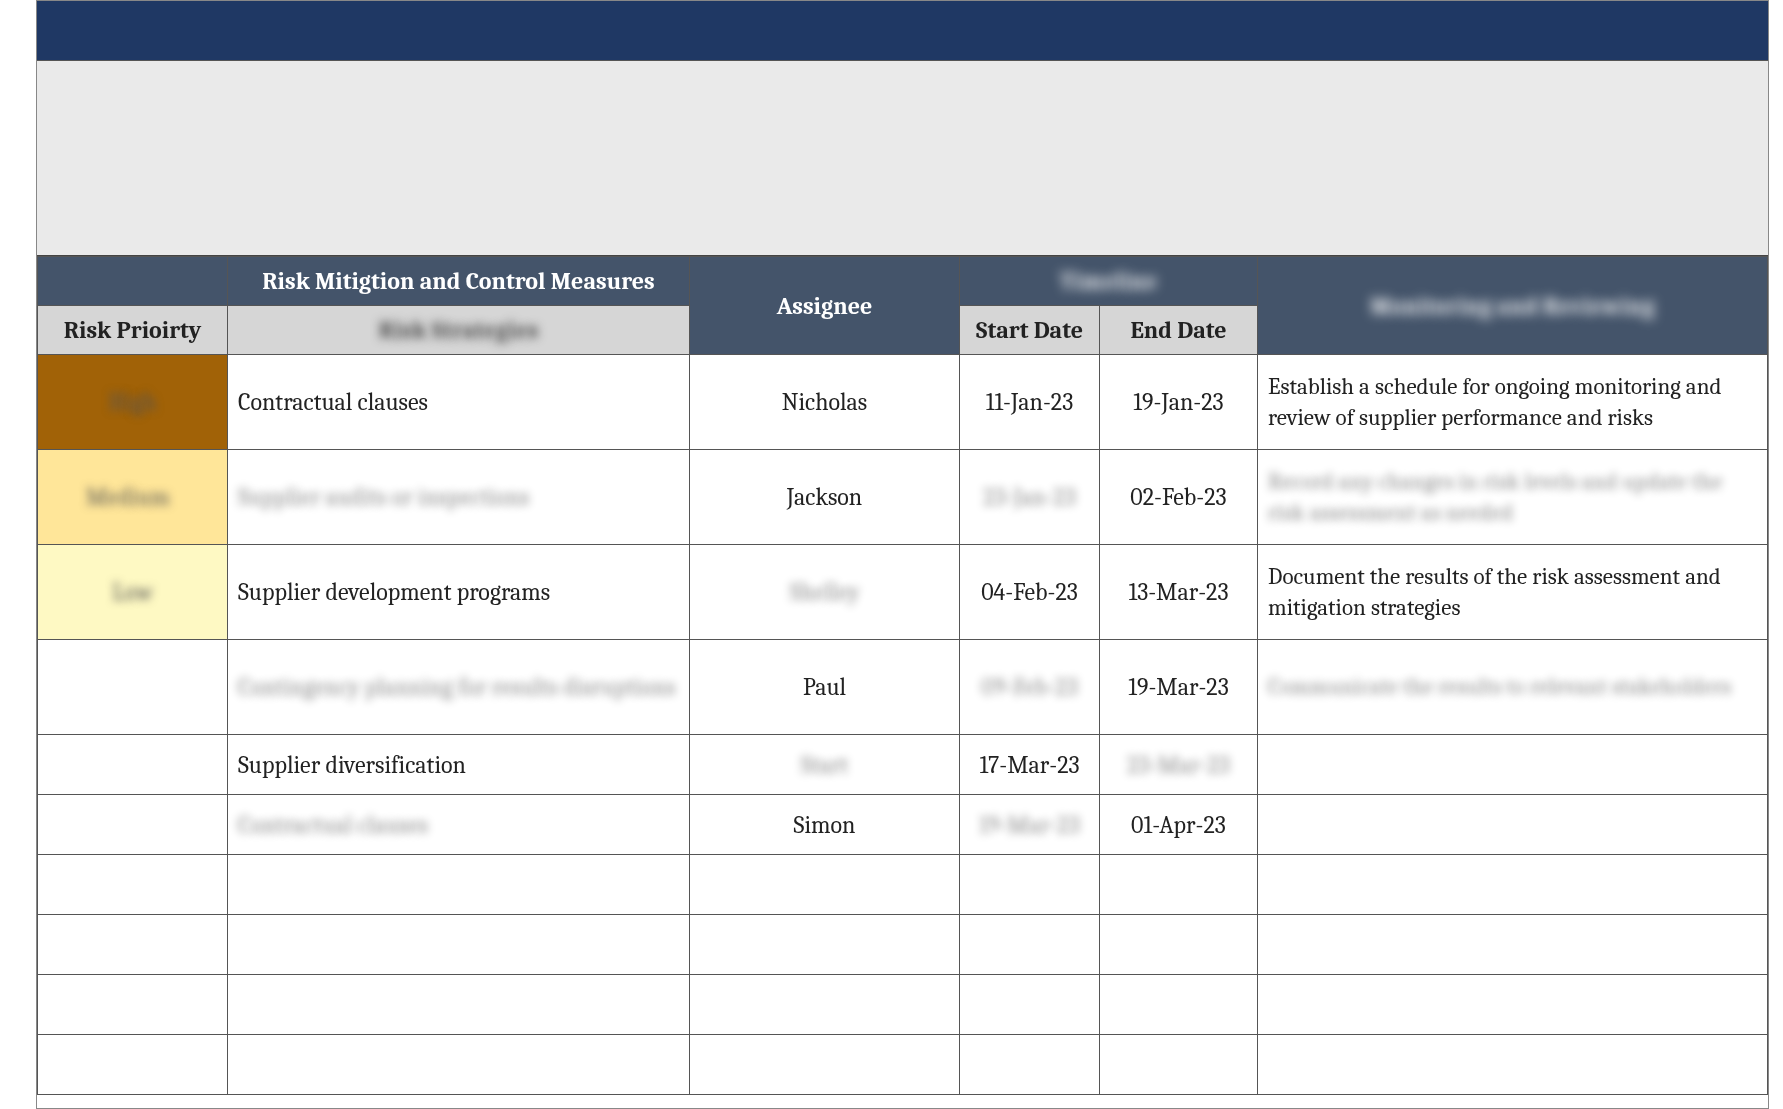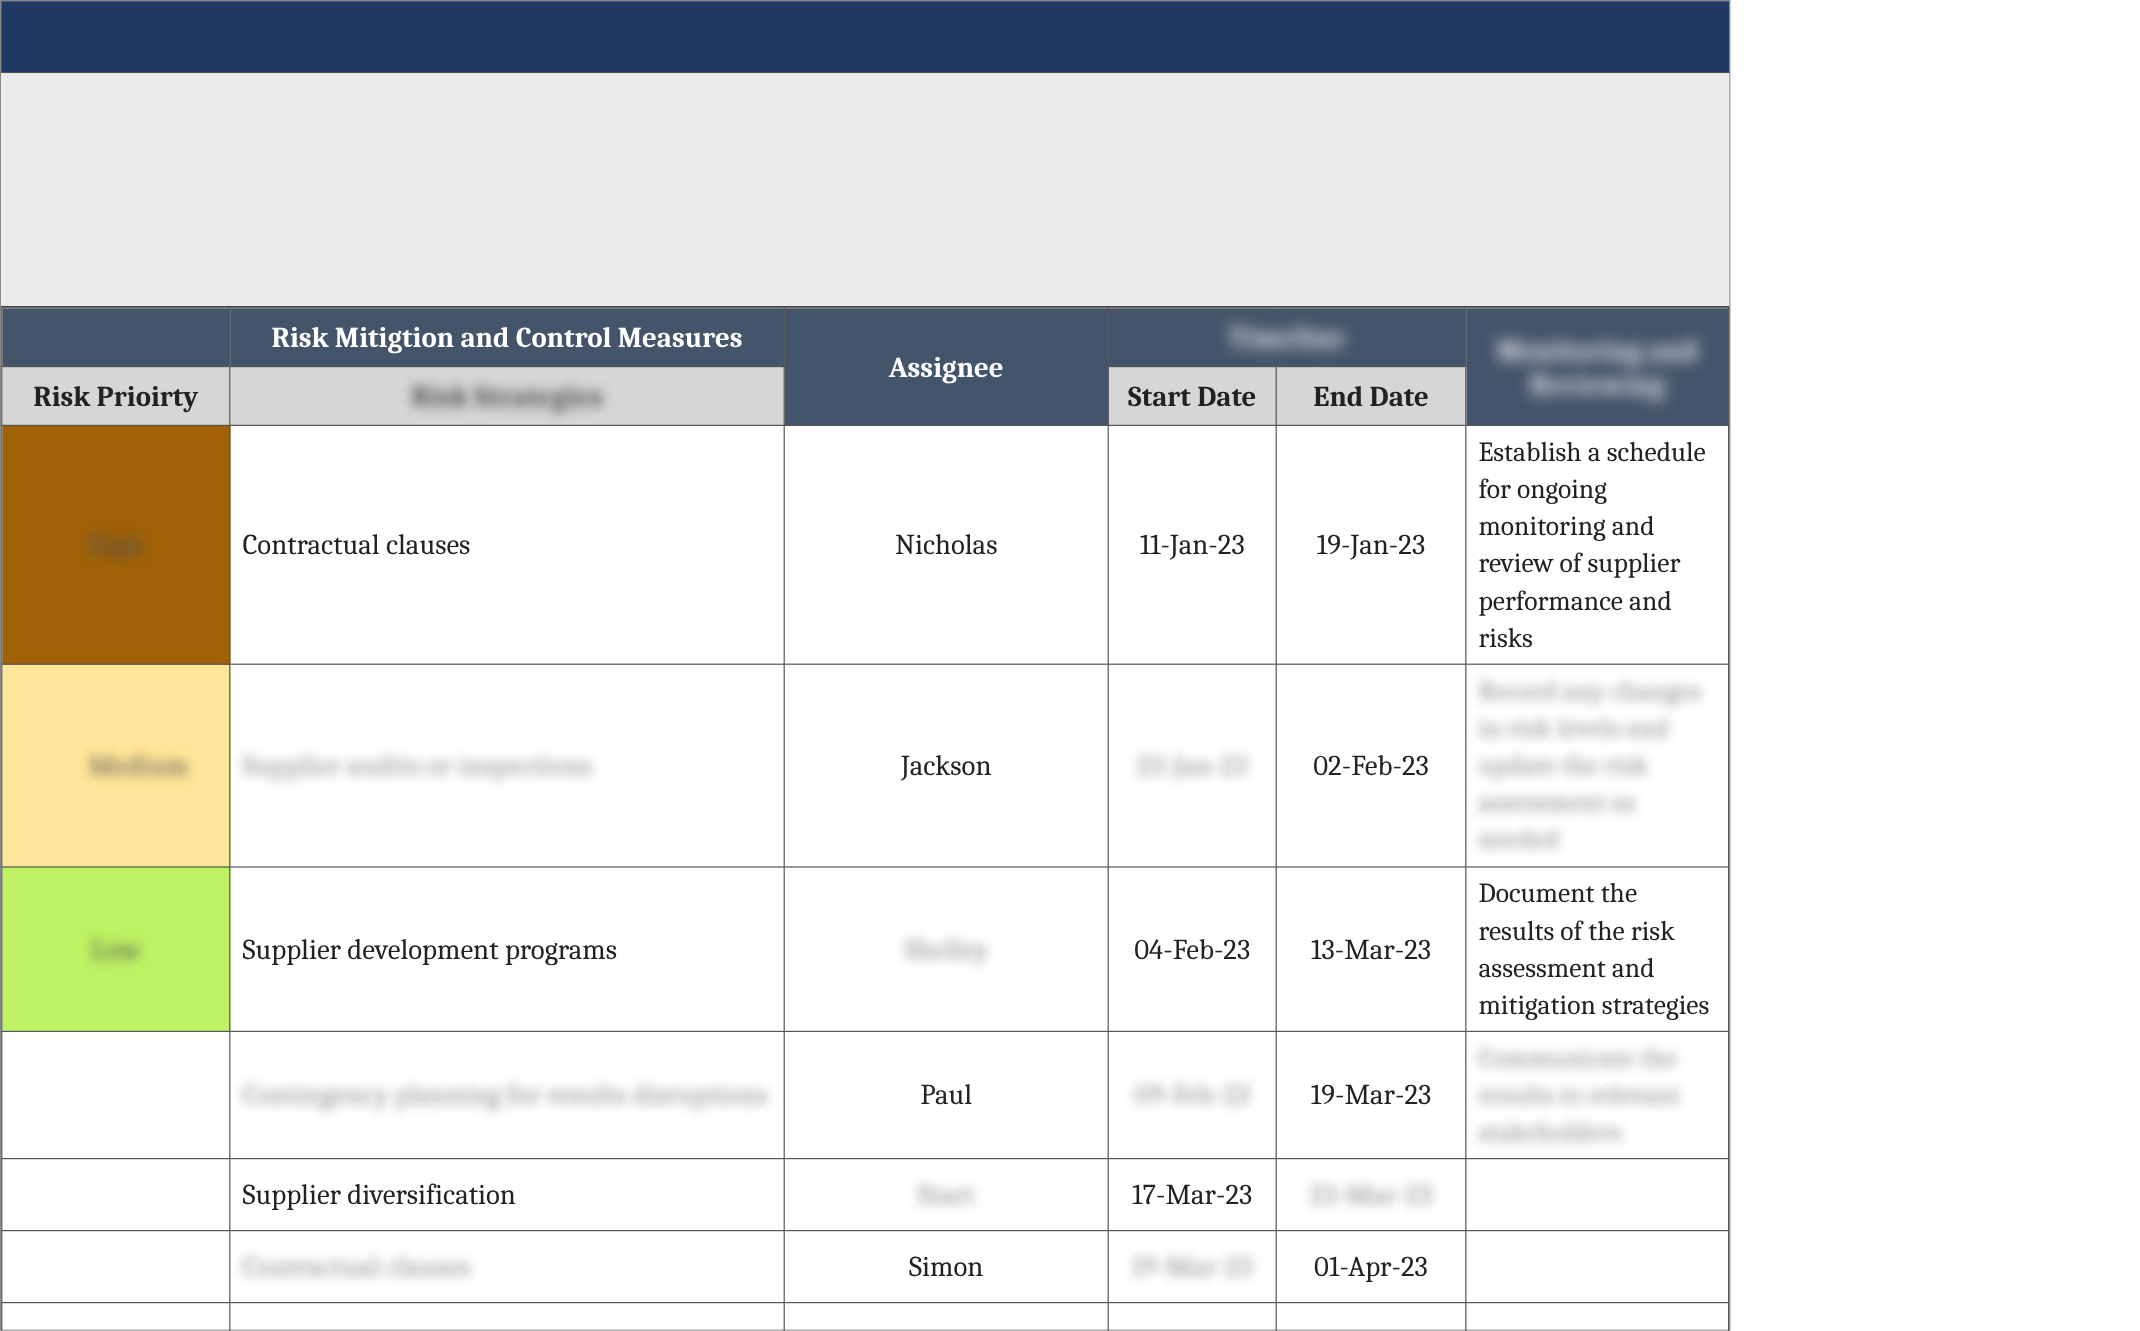--- a/index.html
+++ b/index.html
@@ -12,8 +12,9 @@
   }
   .outer {
     border: 1px solid #888;
-    width: 1442px;
+    width: 1733px;
     height: 1109px;
+    margin-left: 36px;
   }
   .topbar {
     background: #1f3864;

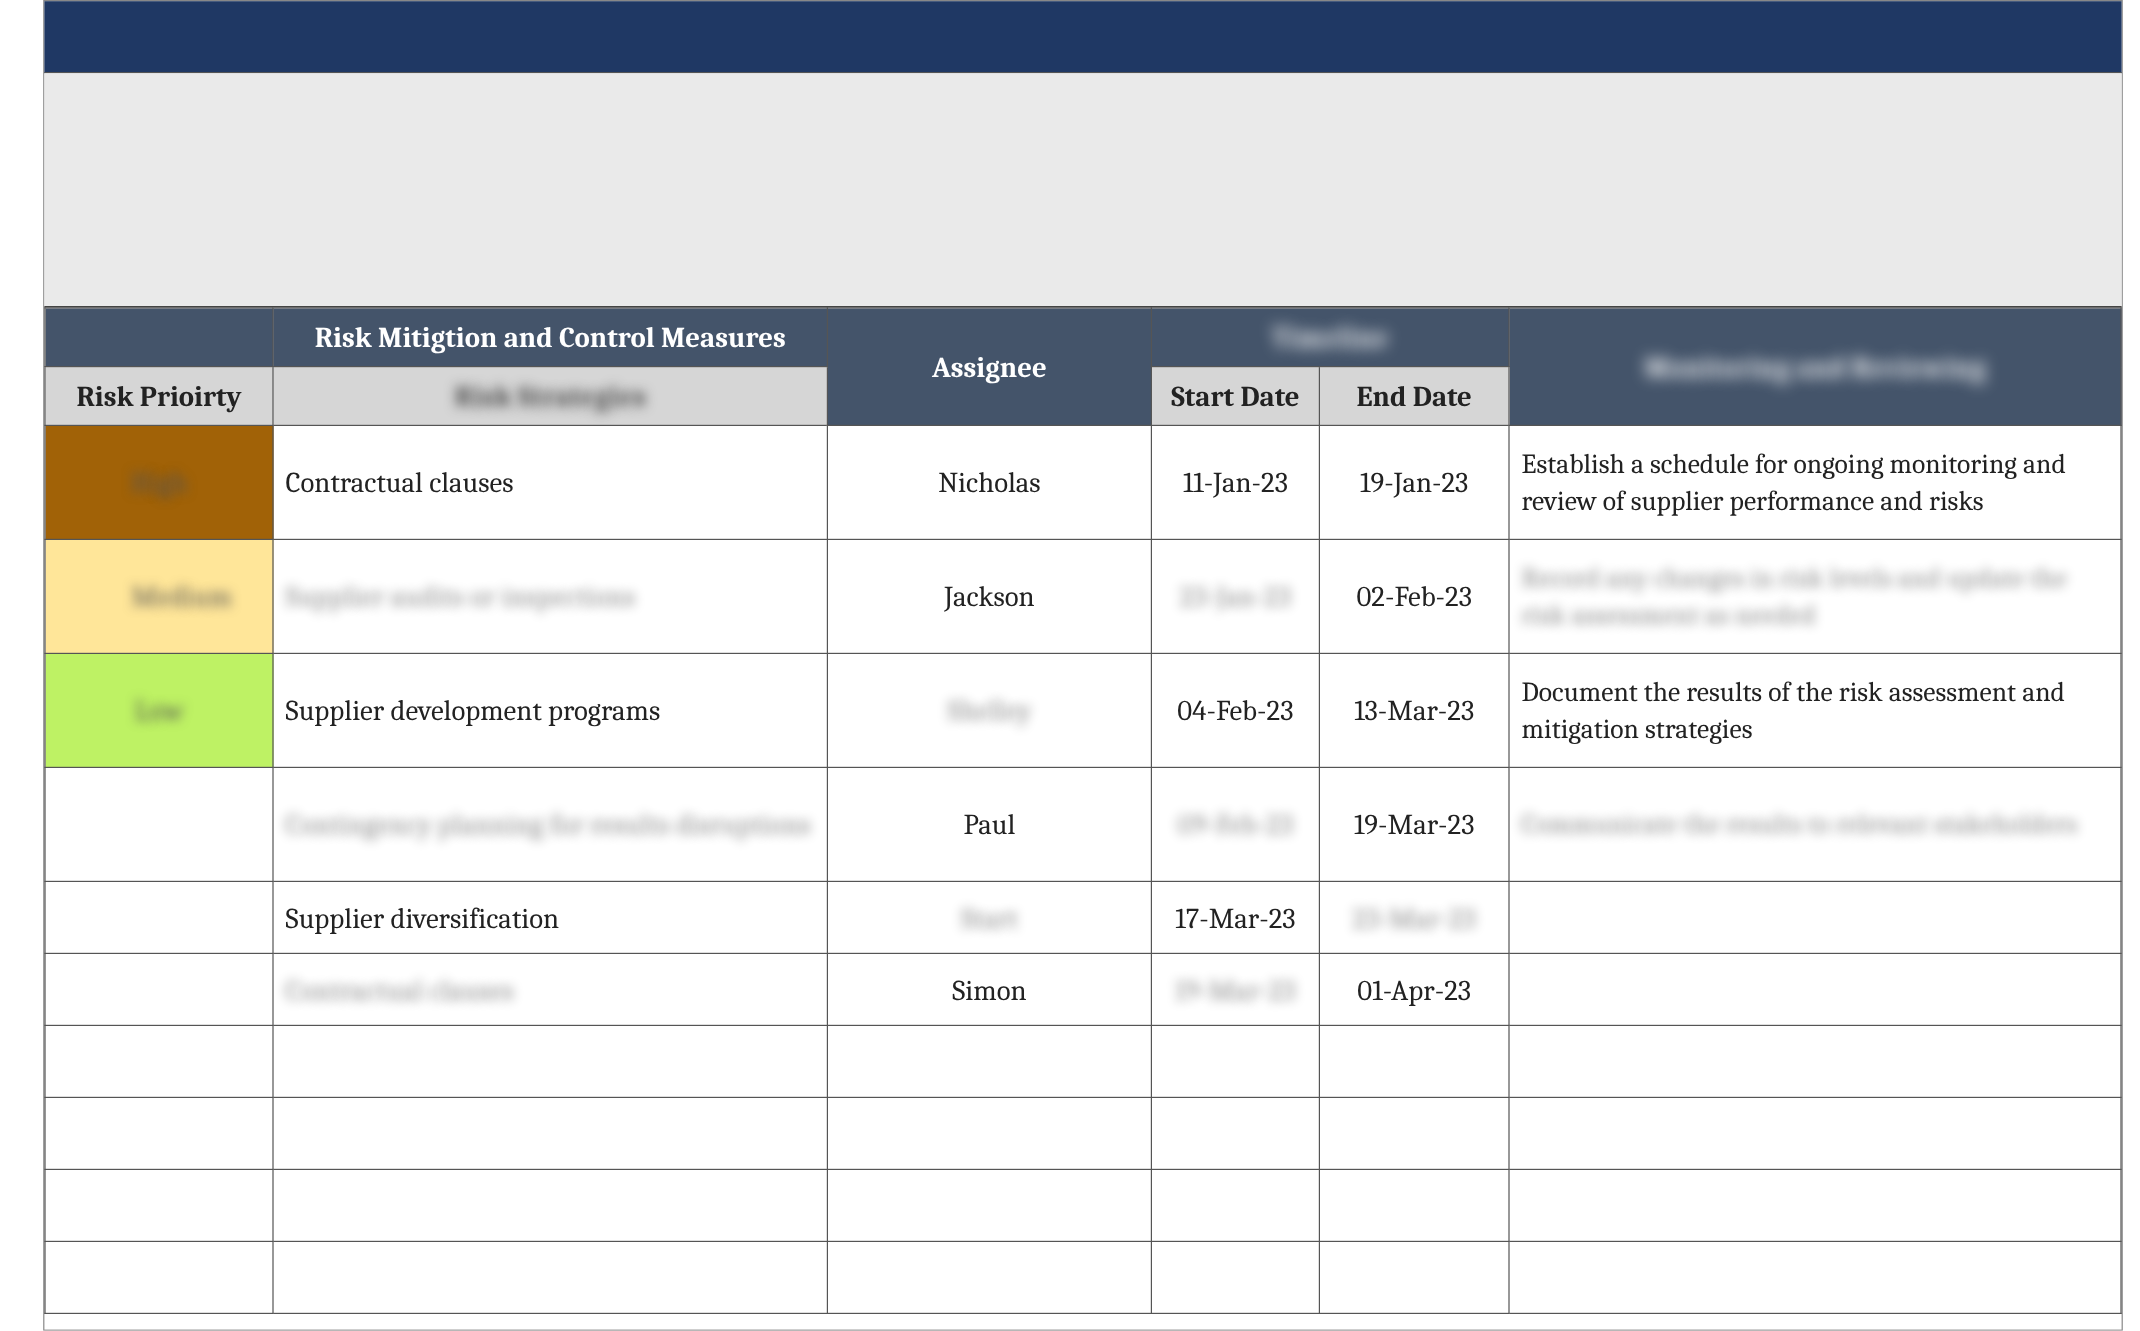--- a/index.html
+++ b/index.html
@@ -67,7 +67,7 @@
   td.short { height: 60px; }
 
   .prio-high   { background: #a16207; text-align:center; }
-  .prio-medium { background: #ffe699; text-align:center;padding-left:48px; }
+  .prio-medium { background: #ffe699; text-align:left;padding-left:48px; }
   .prio-low    { background: #bef264; text-align:center; }
 
   .blur { color: transparent; text-shadow: 0 0 9px #555; }

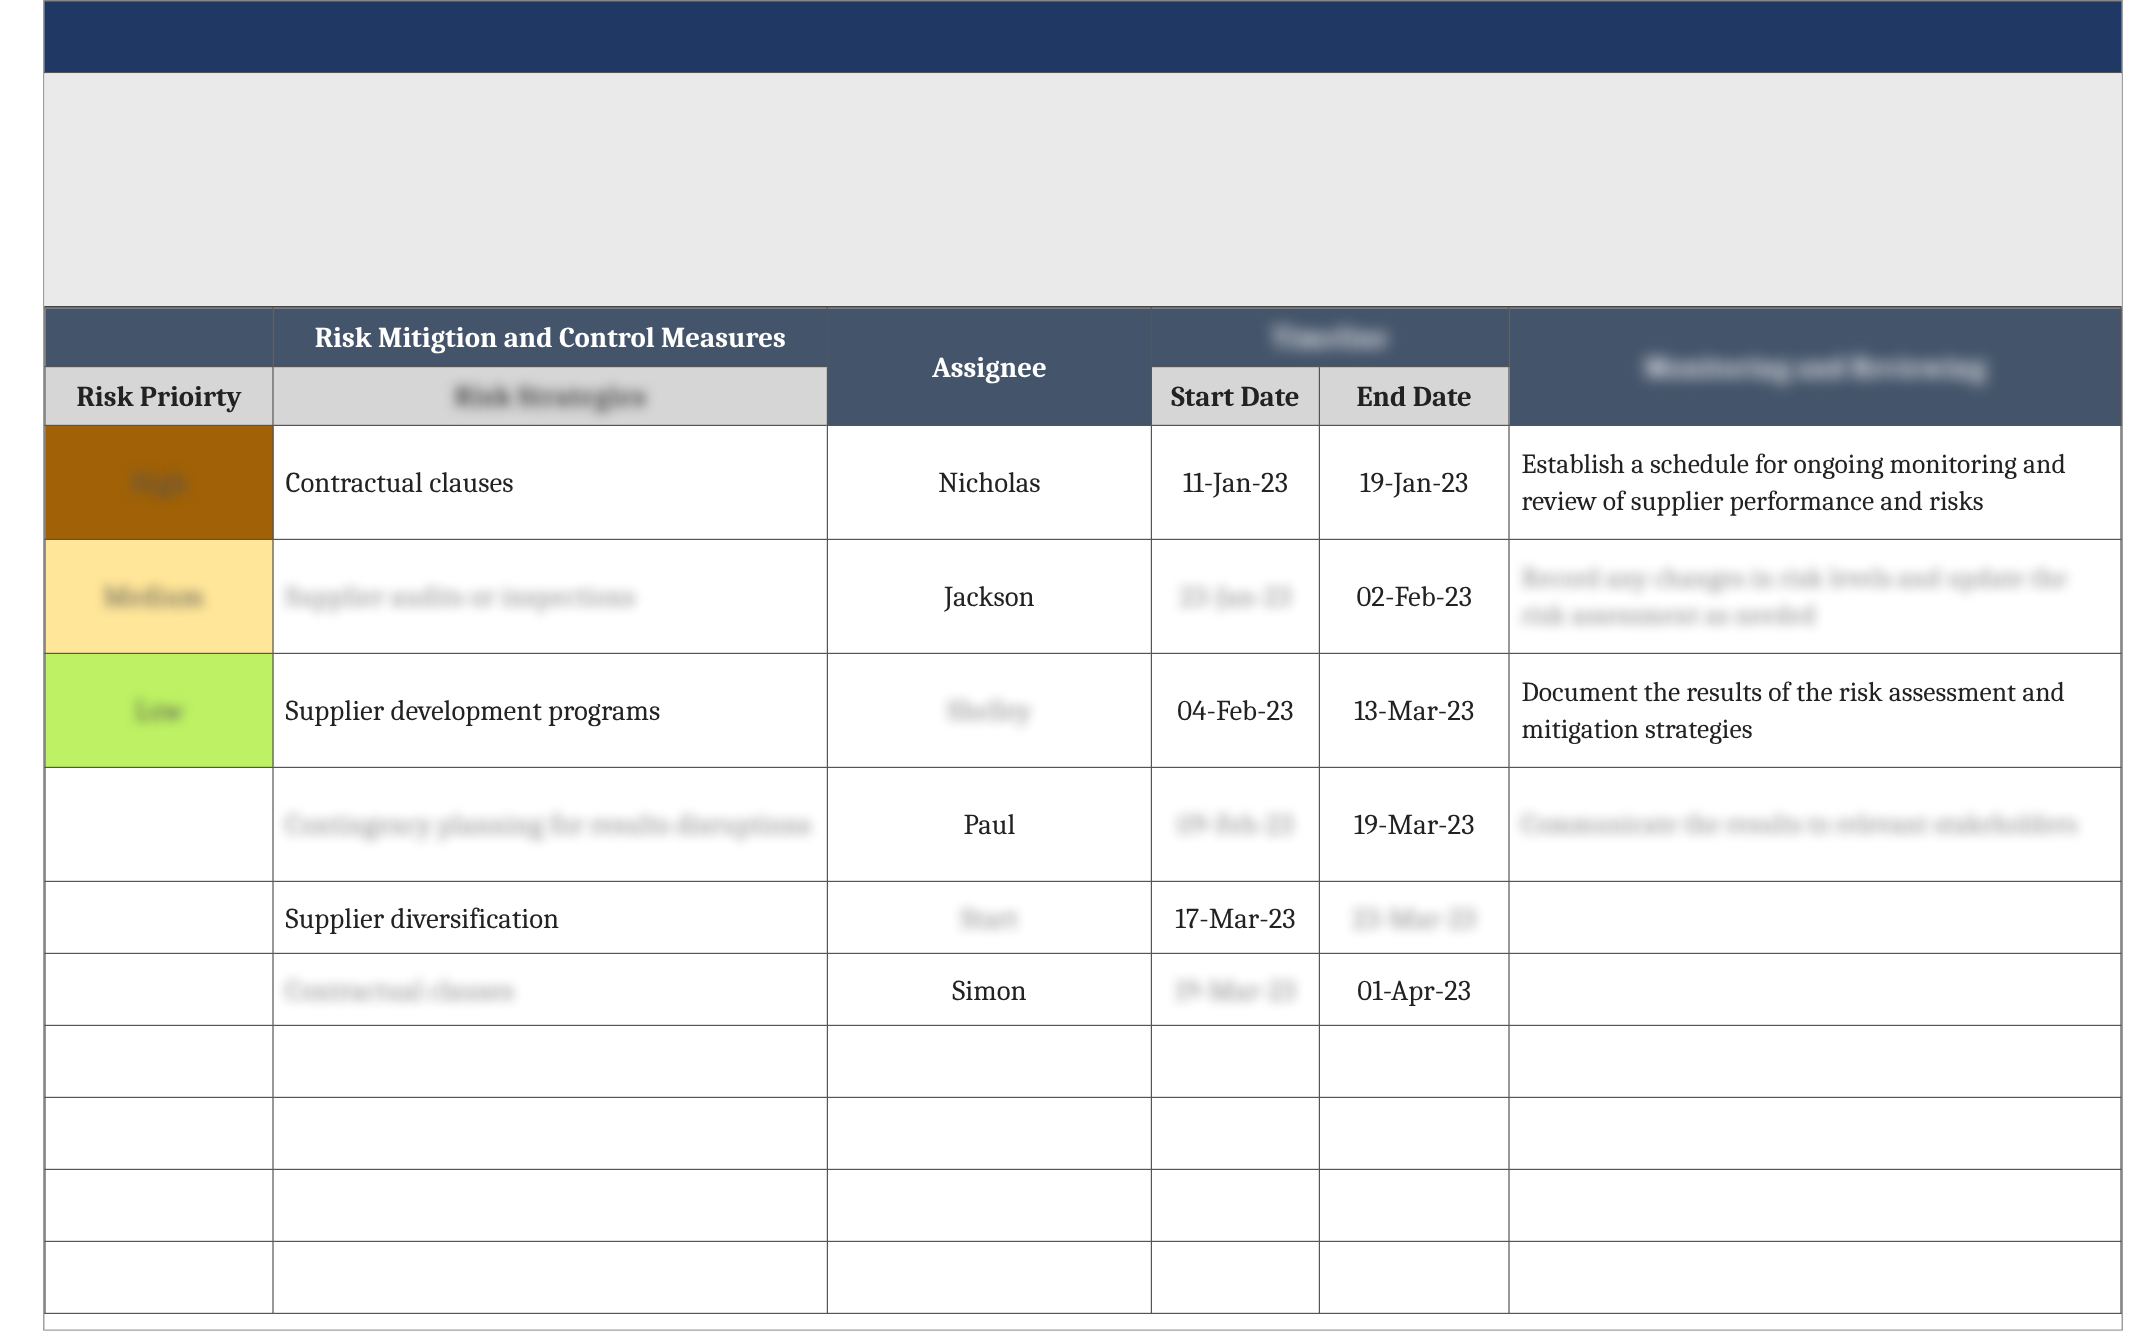--- a/index.html
+++ b/index.html
@@ -68,7 +68,7 @@
 
   .prio-high   { background: #a16207; text-align:center; }
   .prio-medium { background: #ffe699; text-align:left;padding-left:48px; }
-  .prio-low    { background: #bef264; text-align:center; }
+  .prio-low    { background: #fef9c3; text-align:center; }
 
   .blur { color: transparent; text-shadow: 0 0 9px #555; }
   .blur-light { color: transparent; text-shadow: 0 0 9px #888; }

